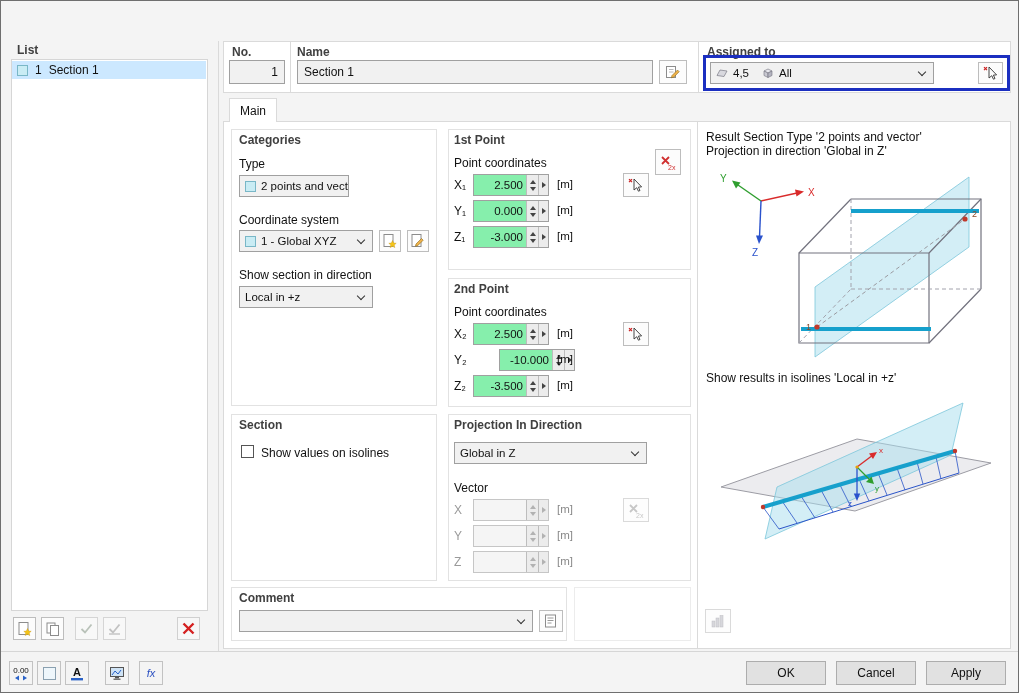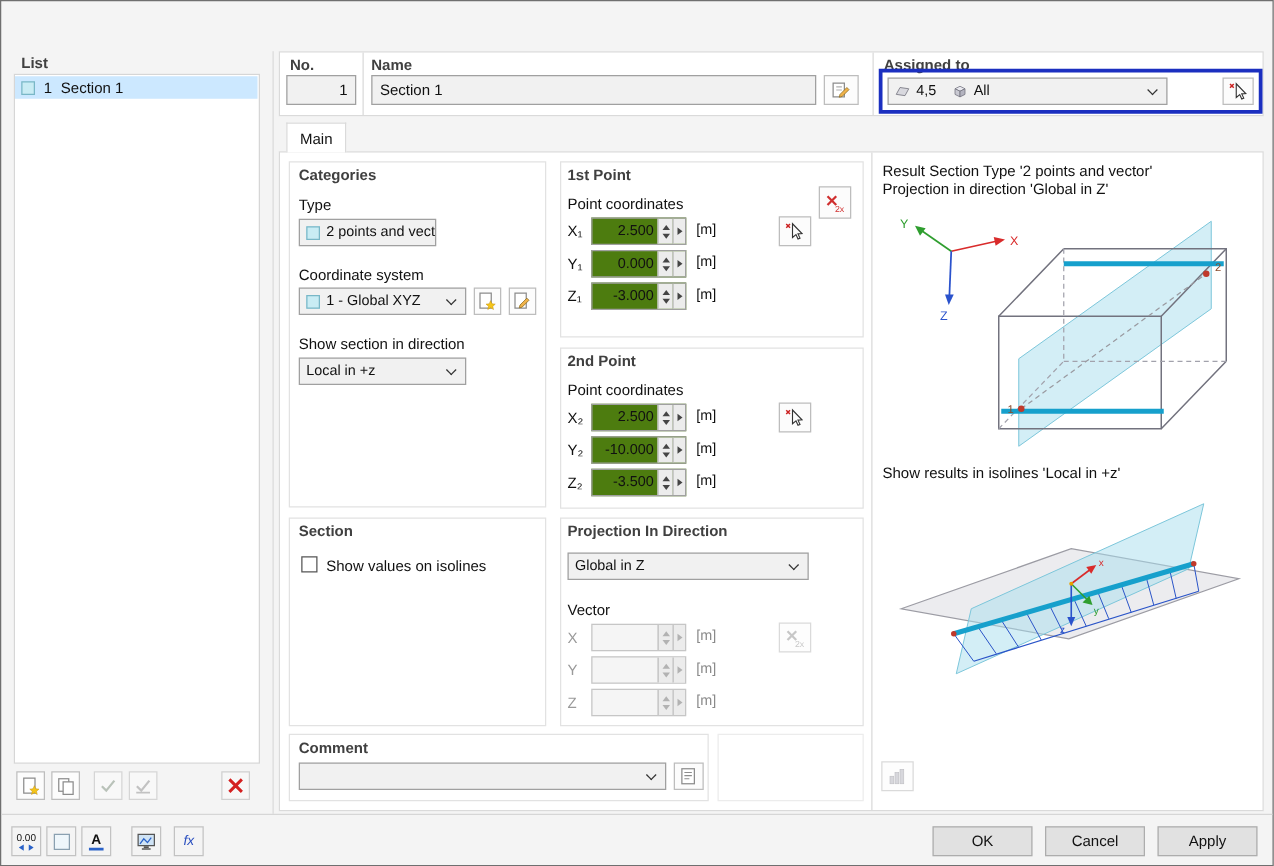--- a/index.html
+++ b/index.html
@@ -24,7 +24,7 @@
   .combo { position:absolute; height:22px; background:#f1f1f1; border:1px solid #a0a0a0; display:flex; align-items:center; gap:5px; padding:0 5px; font-size:11.5px; white-space:nowrap; overflow:hidden; }
   .chev-wrap { margin-left:auto; width:13px; display:flex; justify-content:center; flex:none; }
   .chev { width:6px; height:6px; border-right:1.5px solid #333; border-bottom:1.5px solid #333; transform:rotate(45deg); margin-top:-3px; }
-  .numfield { position:absolute; width:76px; height:22px; background:#4d7c0f; border:1px solid #a0a0a0; display:flex; }
+  .numfield { position:absolute; width:76px; height:22px; background:#86efac; border:1px solid #a0a0a0; display:flex; }
   .numval { flex:1; display:flex; align-items:center; justify-content:flex-end; padding-right:3px; font-size:11.5px; }
   .spincol { width:12px; border-left:1px solid #bdbdbd; display:flex; flex-direction:column; align-items:center; justify-content:center; gap:3px; background:#ececec; }
   .sidecol { width:10px; border-left:1px solid #bdbdbd; display:flex; align-items:center; justify-content:center; background:#ececec; }

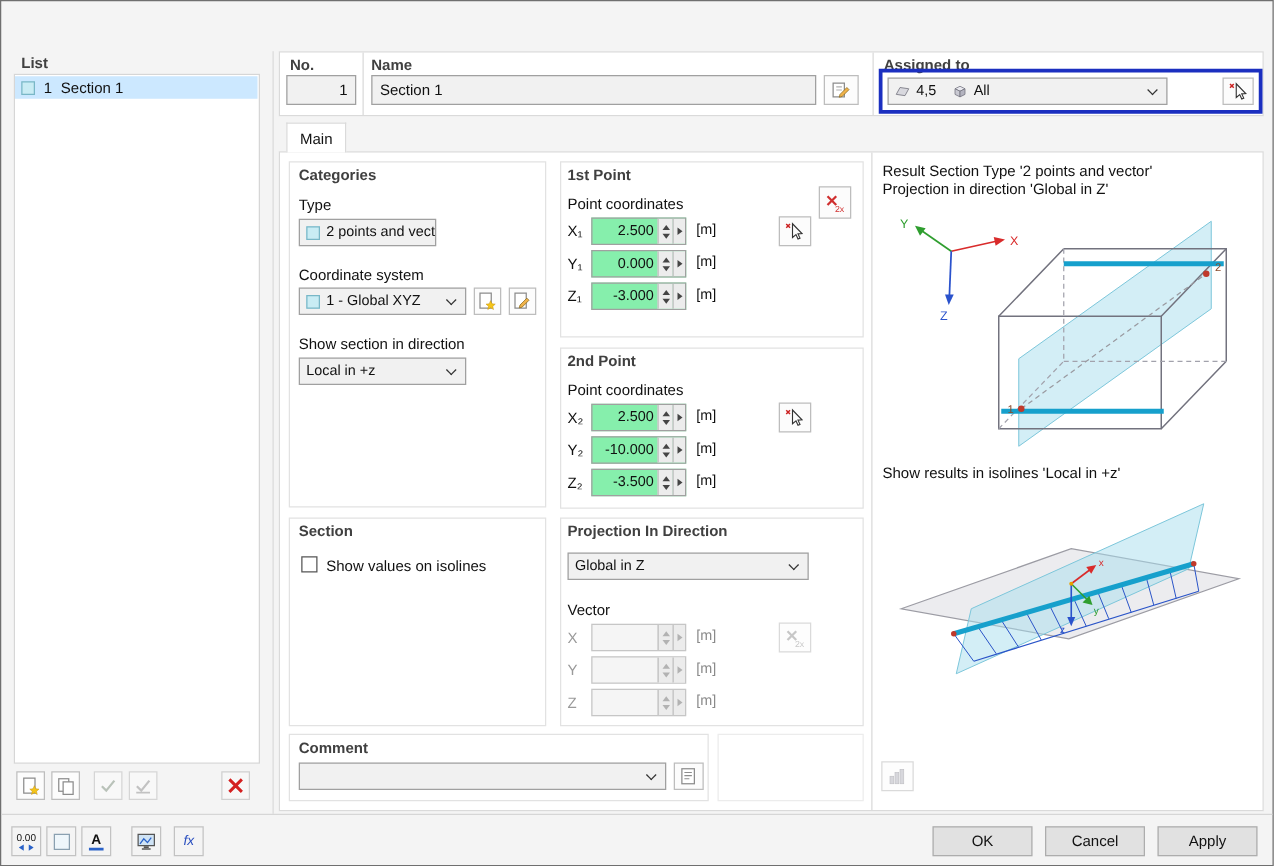--- a/index.html
+++ b/index.html
@@ -279,7 +279,7 @@
   </div>
 
   <span class="lbl" style="left:453px;top:352px">Y₂</span>
-  <div class="numfield" style="left:472px;top:348px">
+  <div class="numfield" style="left:498px;top:348px">
     <span class="numval">-10.000</span>
     <span class="spincol">
         <span class="tri-up"></span>

